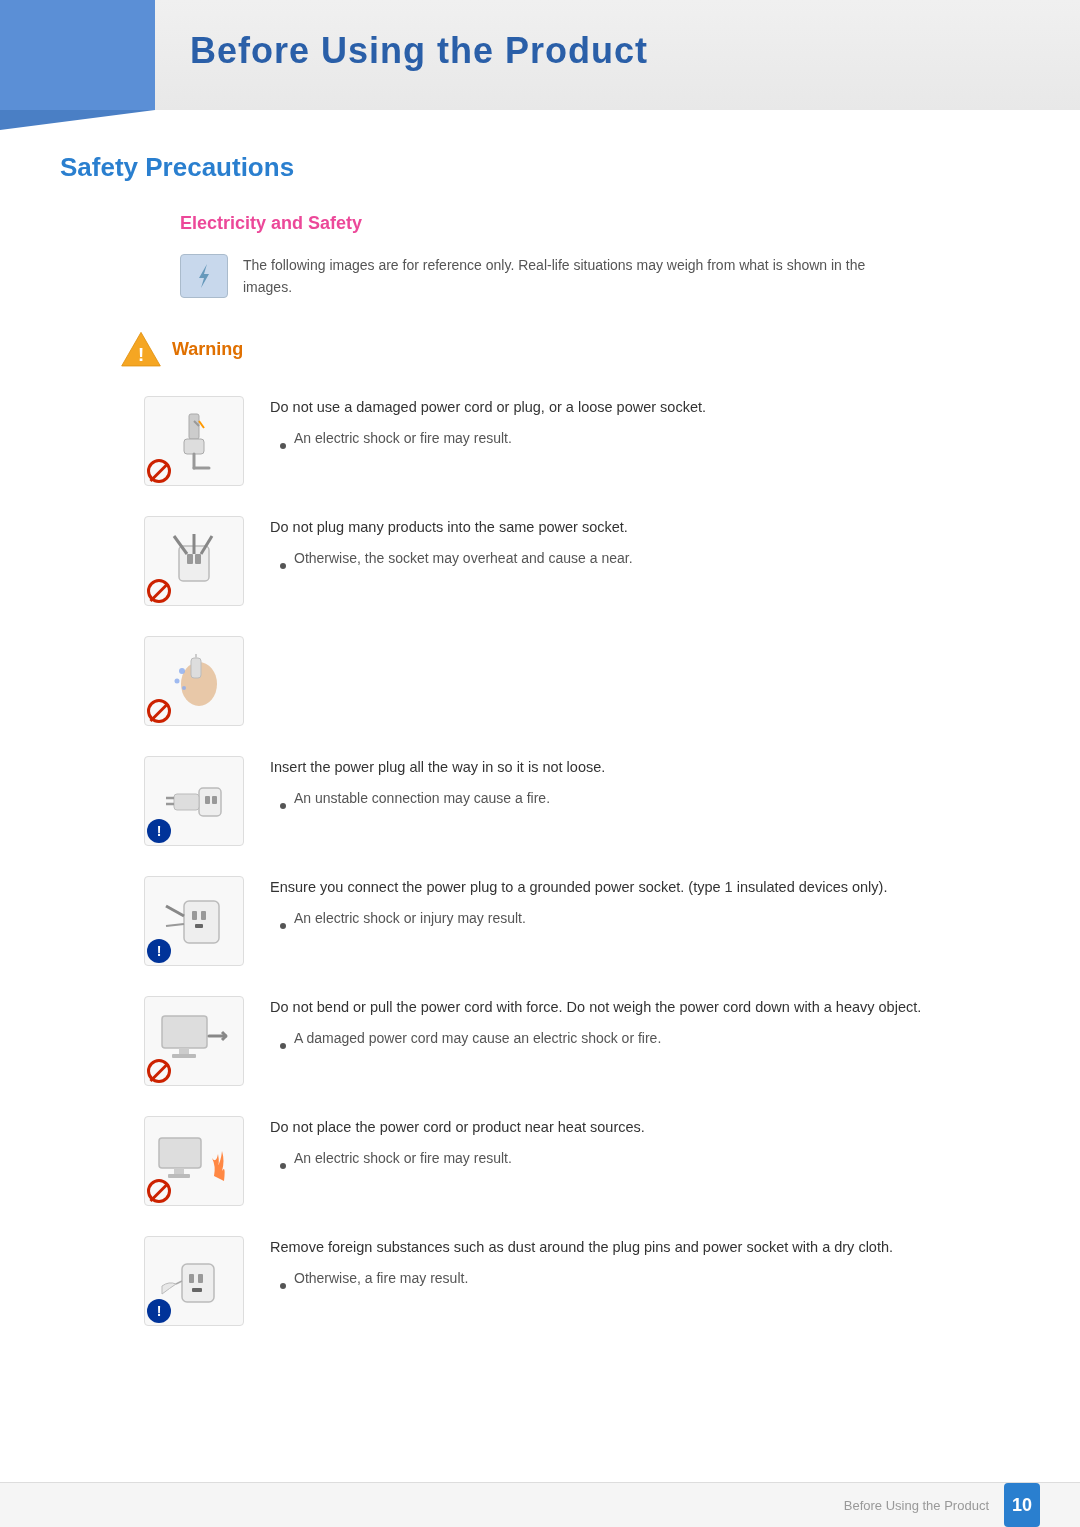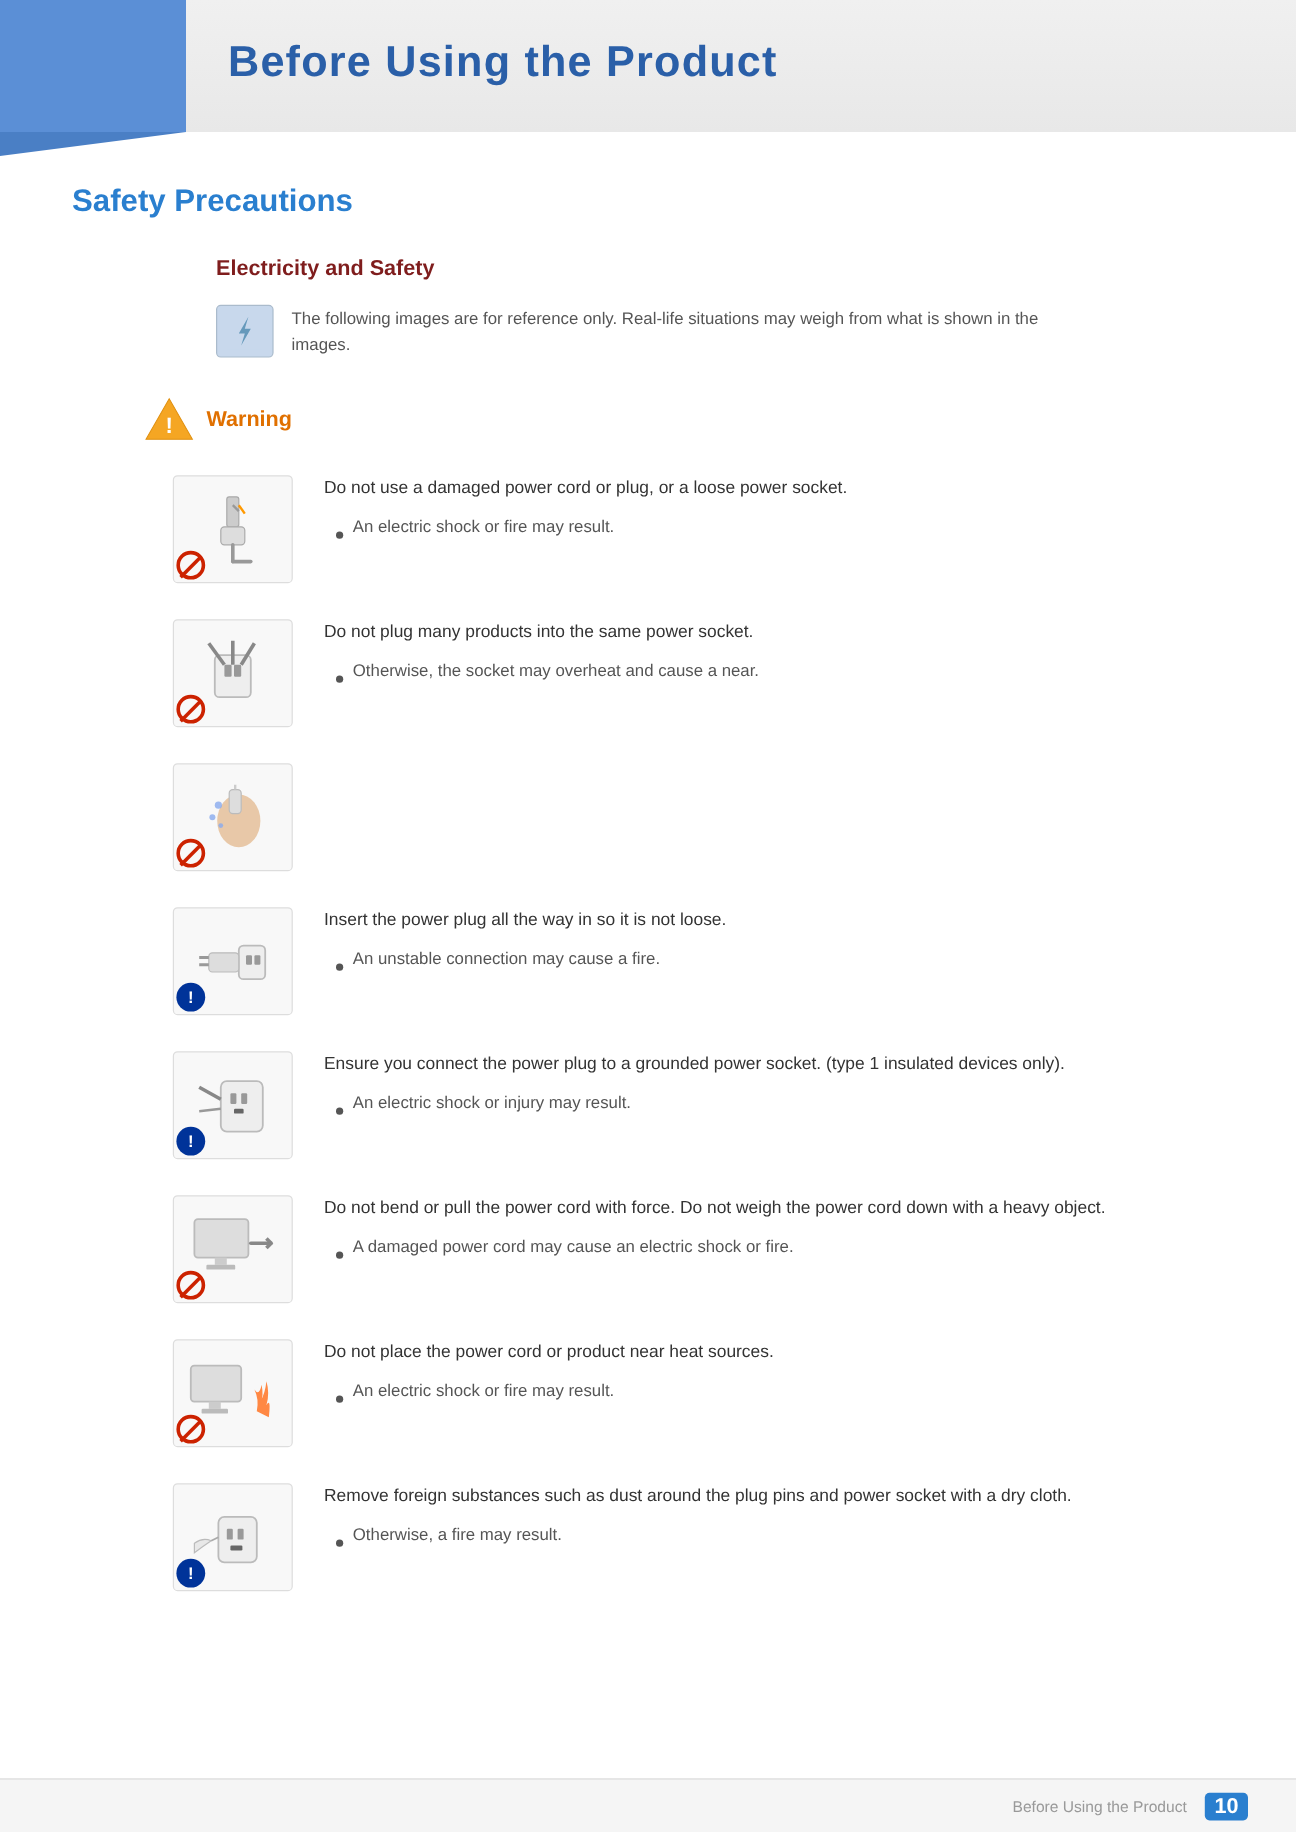--- a/index.html
+++ b/index.html
@@ -63,7 +63,7 @@
     .subsection-title {
       font-size: 18px;
       font-weight: bold;
-      color: #7f1d1d;
+      color: #ec4899;
       margin-left: 120px;
       margin-bottom: 20px;
     }

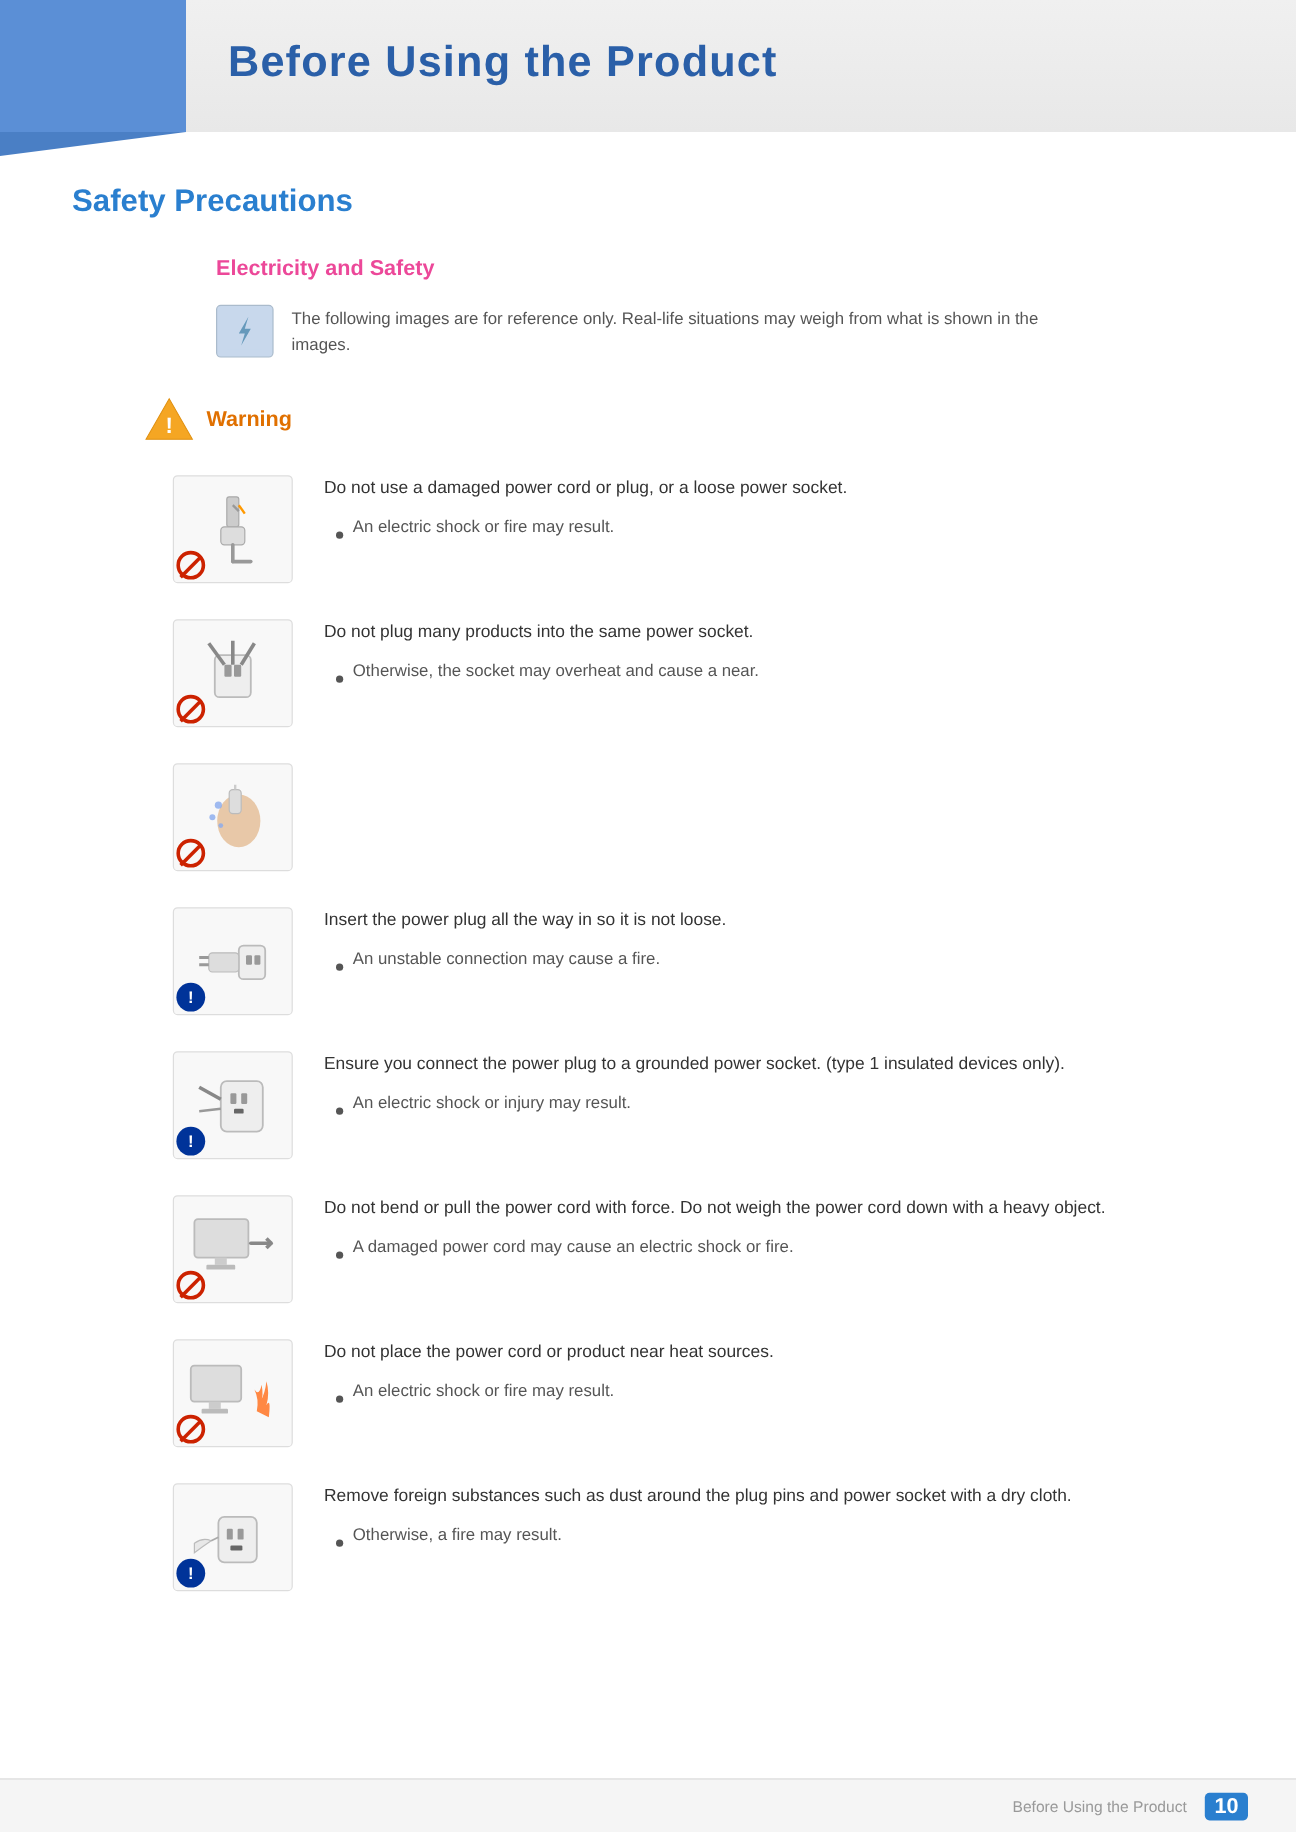--- a/index.html
+++ b/index.html
@@ -190,7 +190,7 @@
       color: #fff;
       background: #2a7fcf;
       width: 36px;
-      height: 23px;
+      height: 44px;
       border-radius: 4px;
       display: flex;
       align-items: center;

